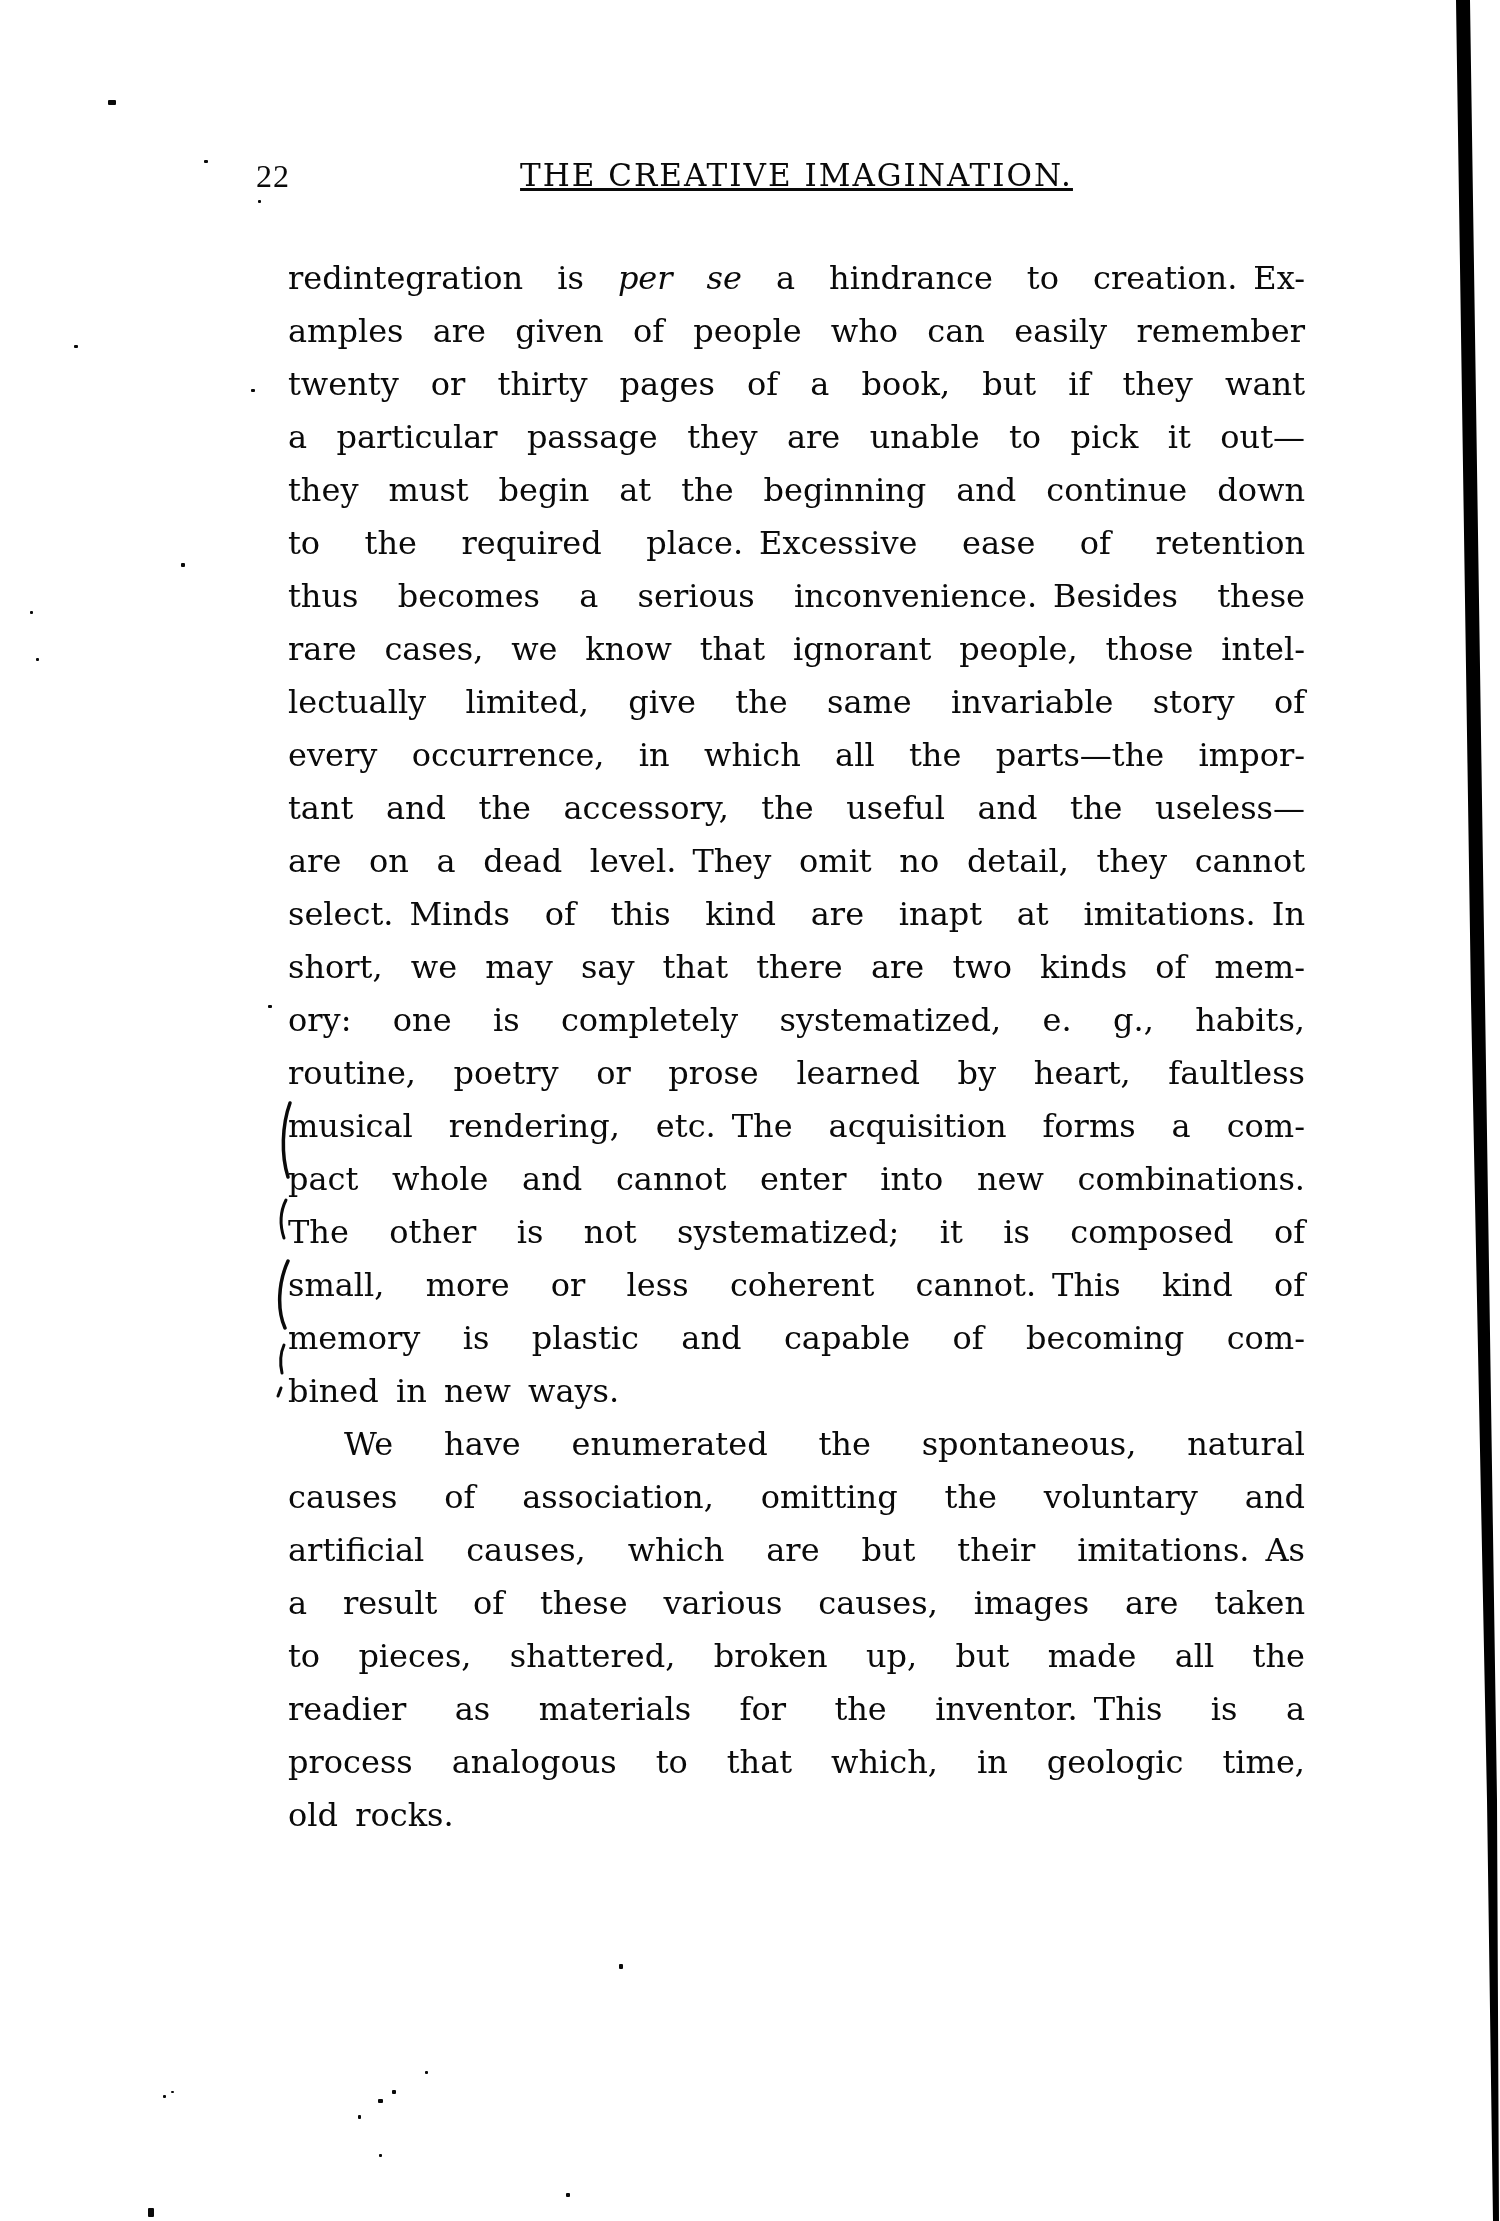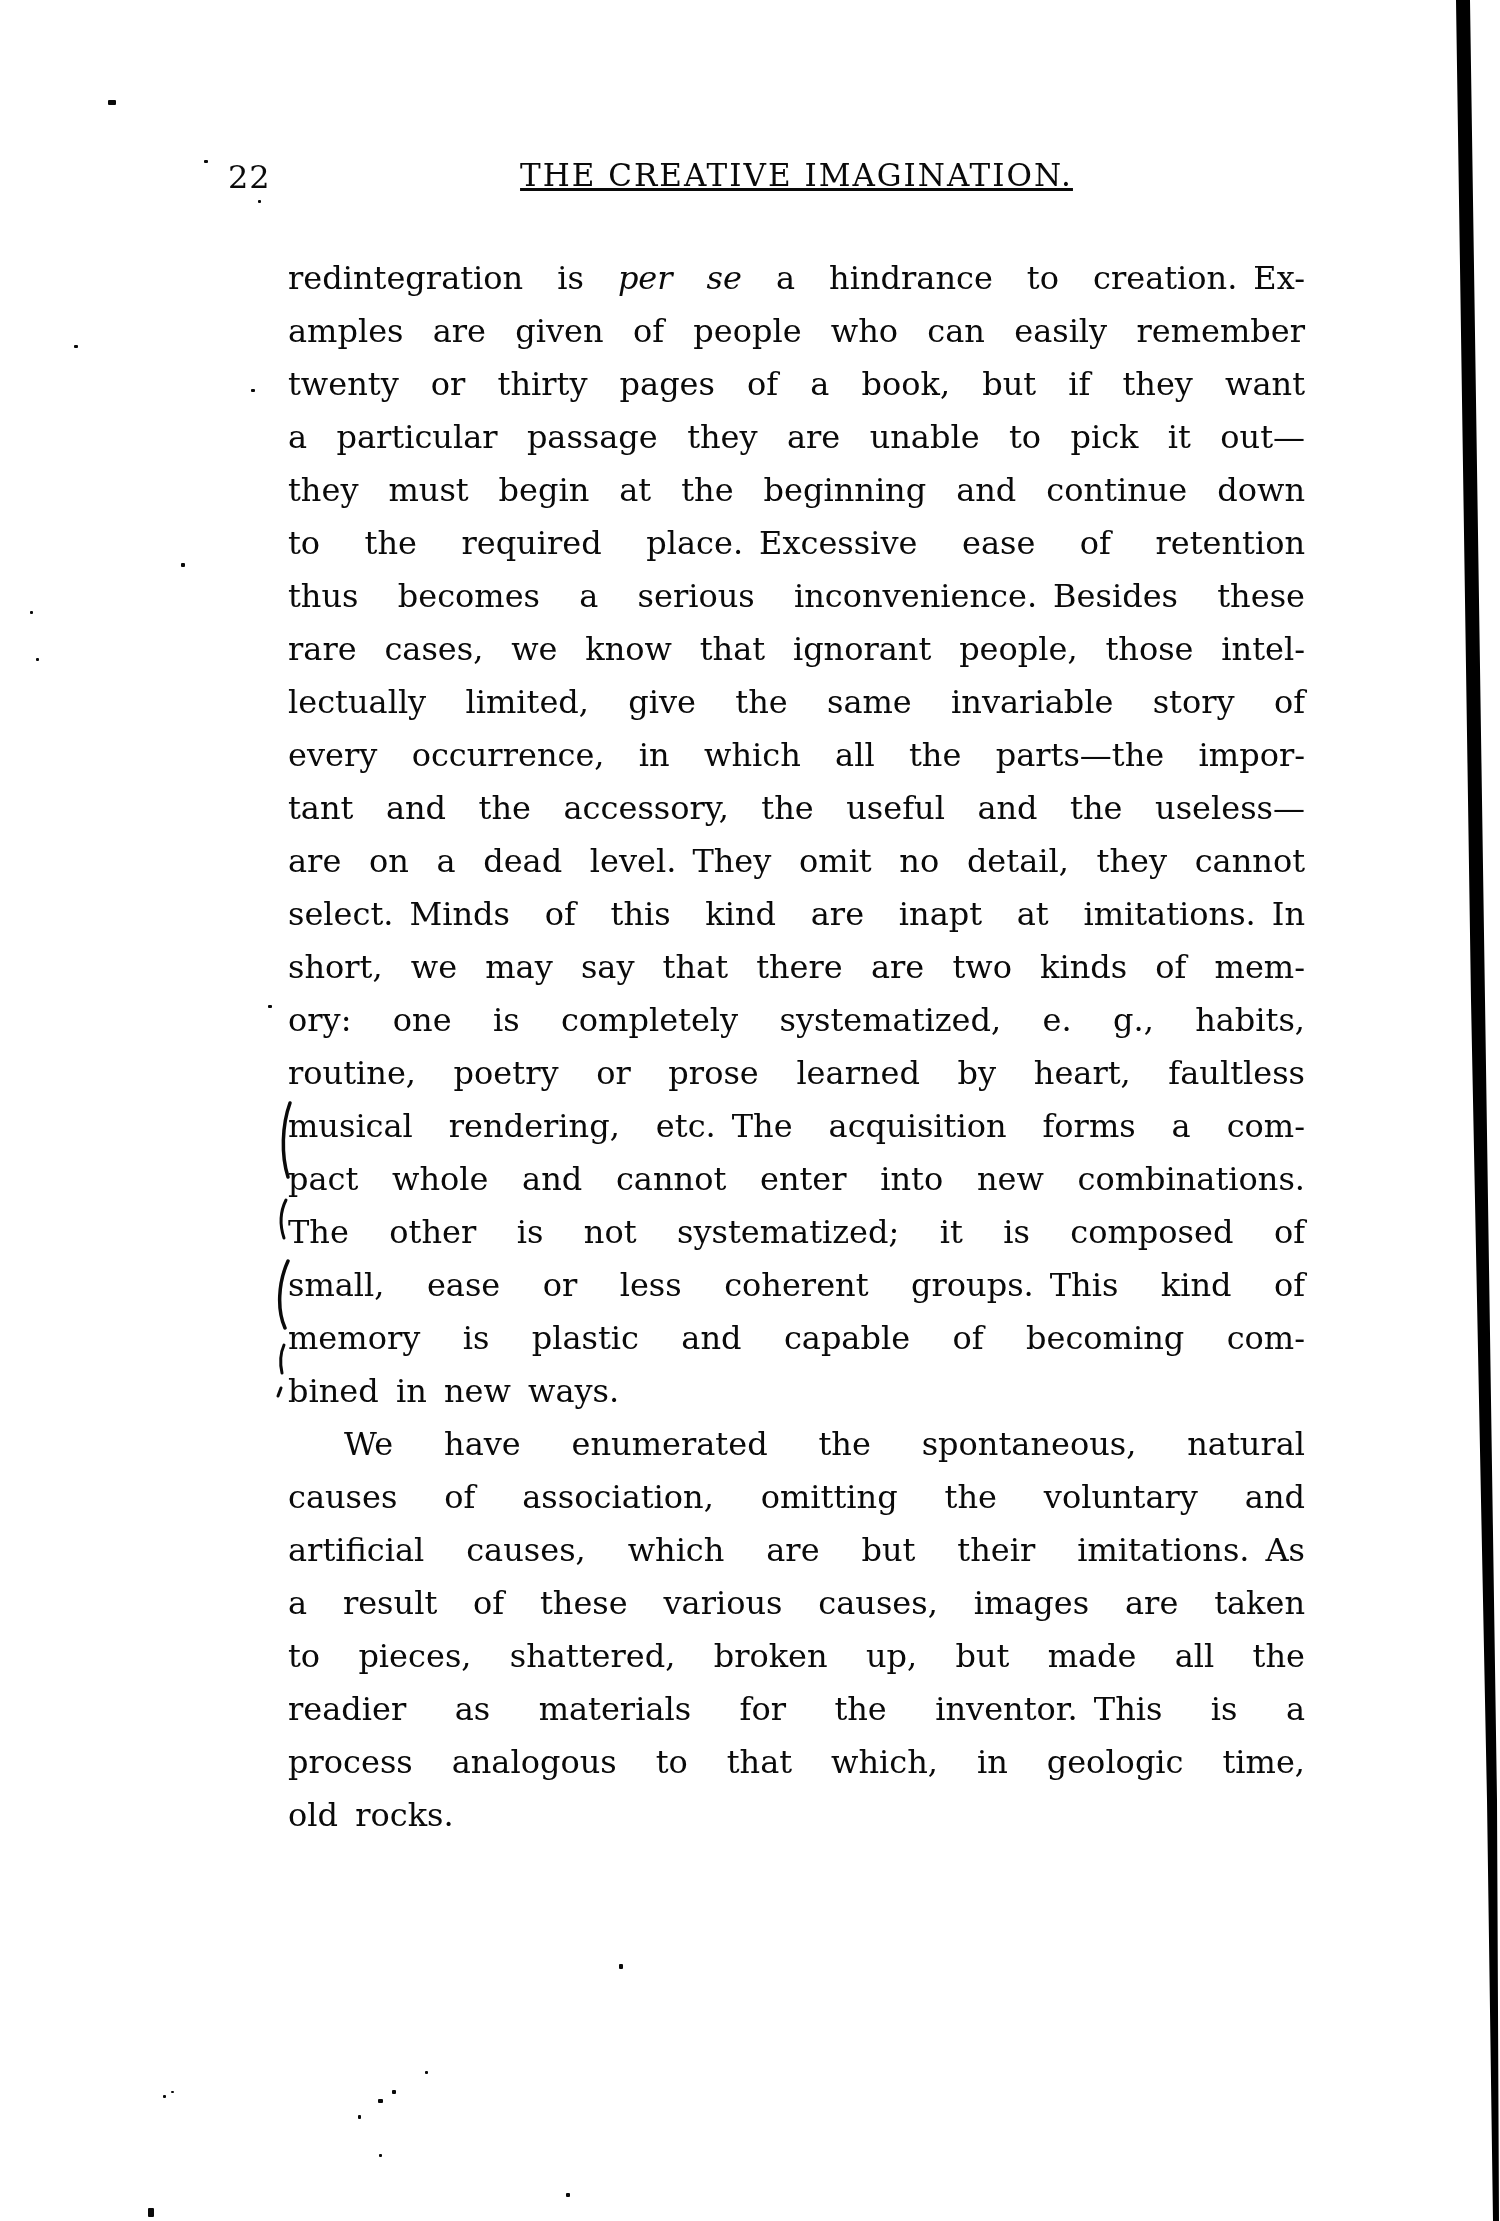--- a/index.html
+++ b/index.html
@@ -14,10 +14,11 @@
   }
   .pagenum {
     position: absolute;
-    left: 228px;
+    left: 256px;
     top: 158px;
     font-size: 32px;
     letter-spacing: 1px;
+    font-family: Liberation Serif, serif;
   }
   .running-title {
     position: absolute;

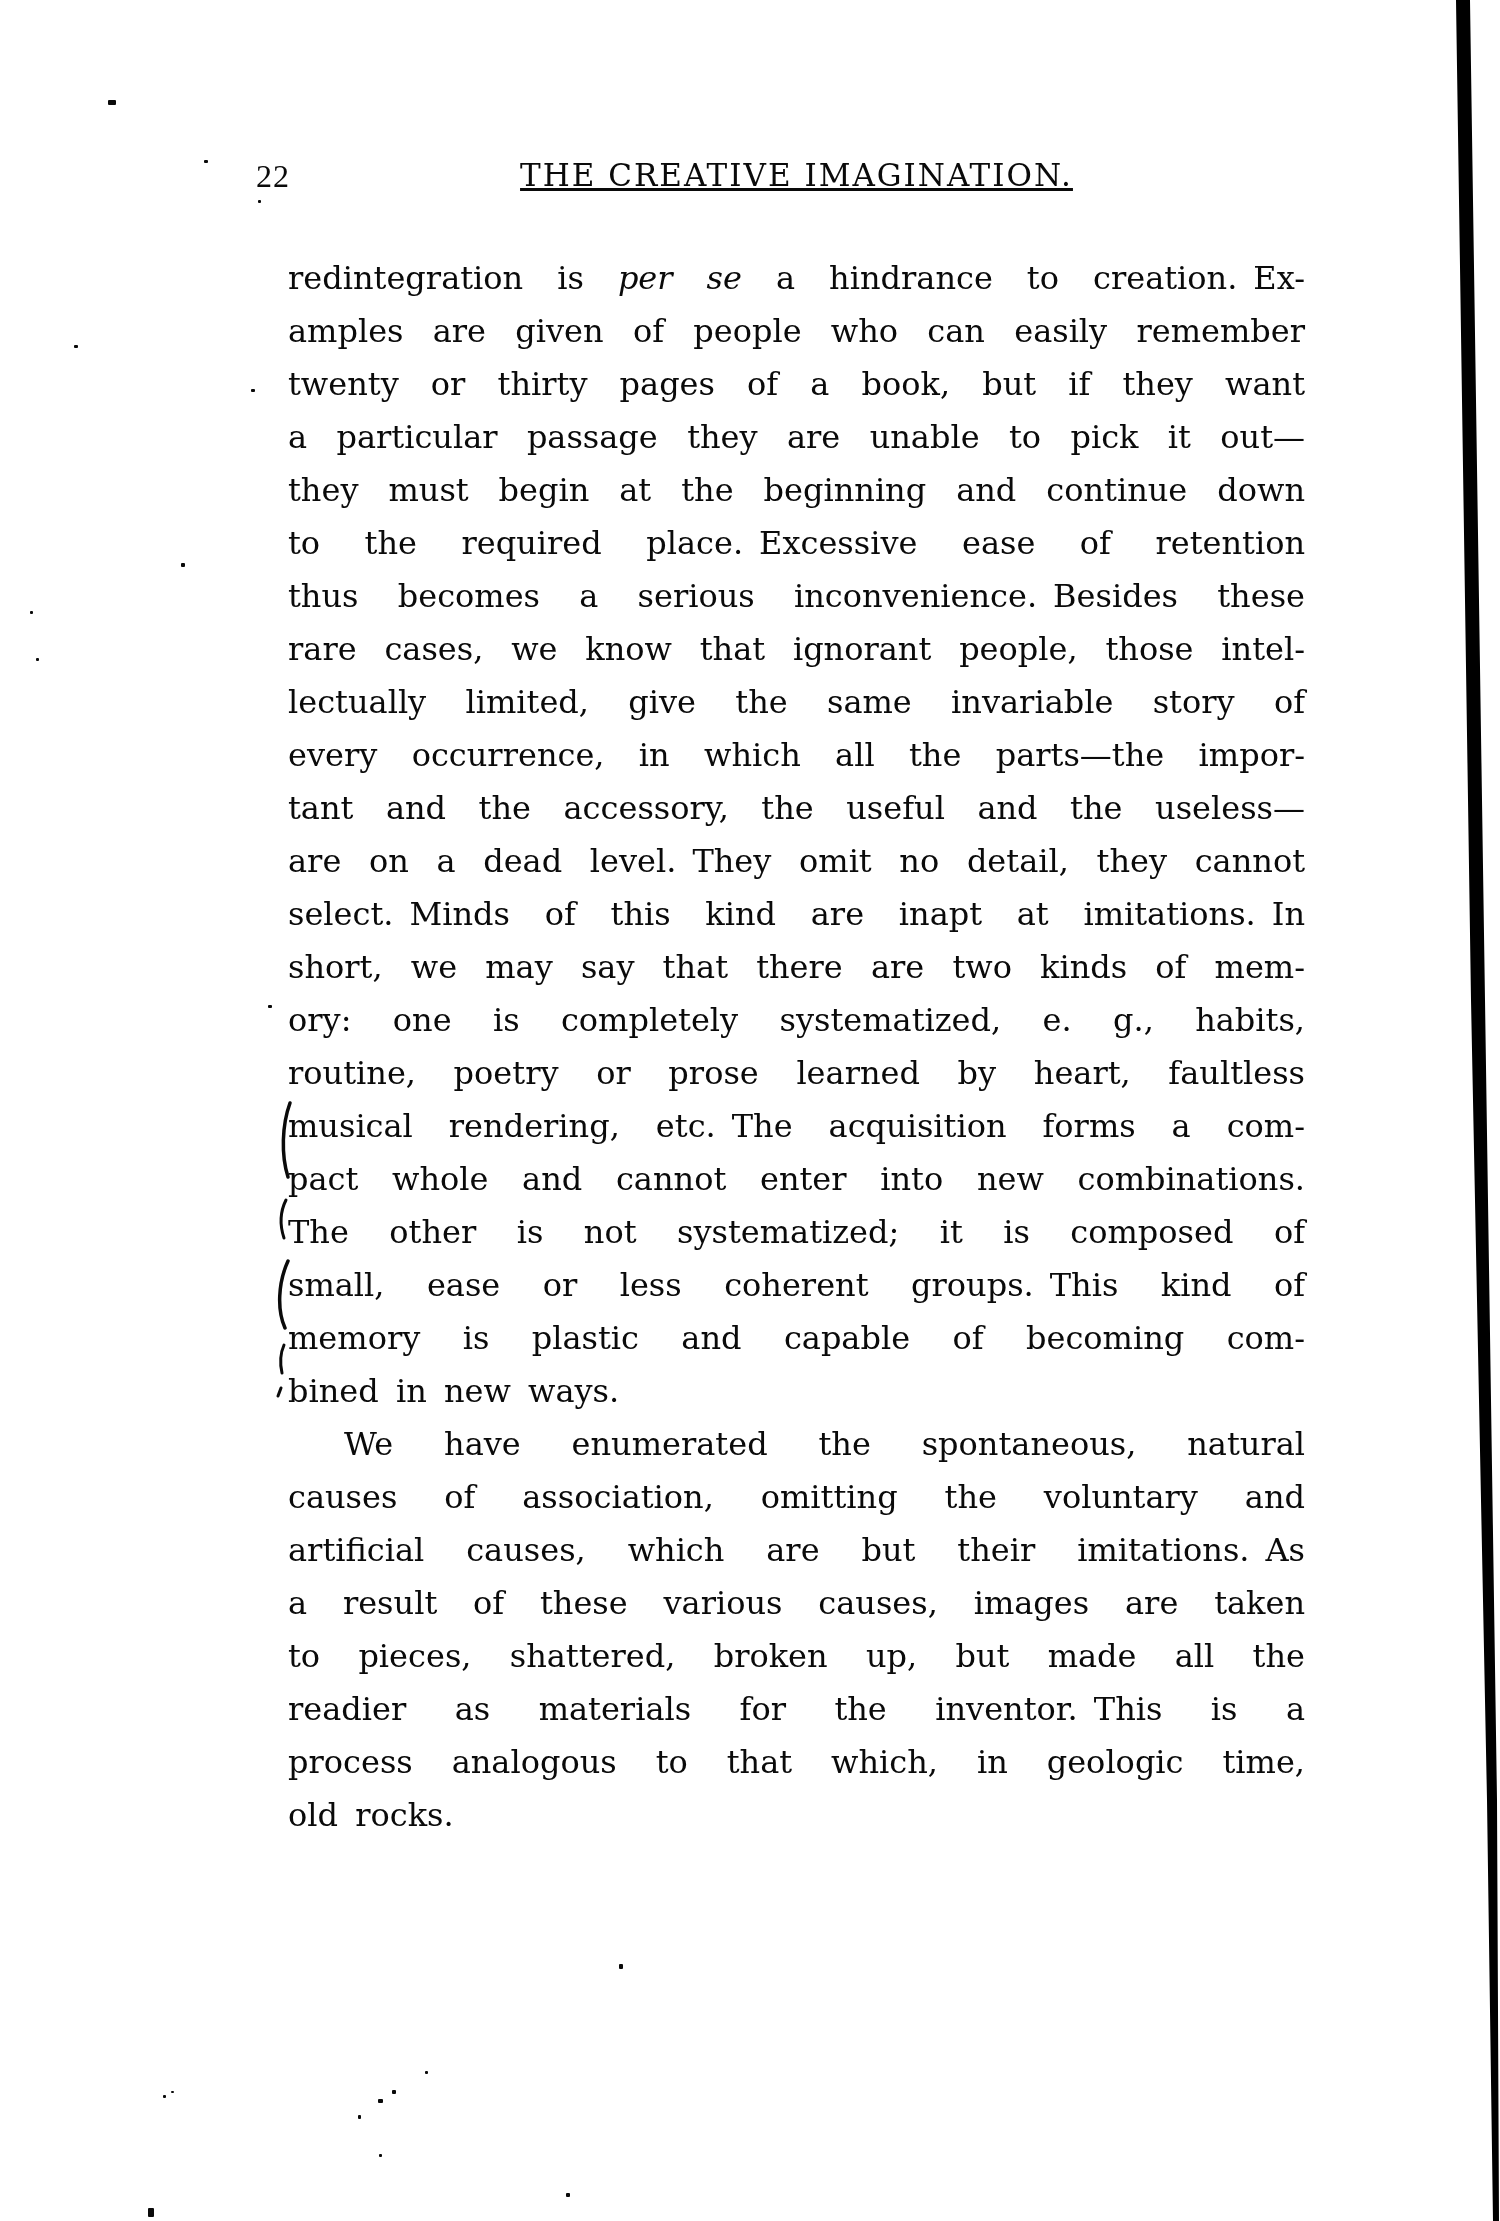--- a/index.html
+++ b/index.html
@@ -94,7 +94,7 @@
       <div class="line"><span>musical rendering, etc. The acquisition forms a com-</span></div>
       <div class="line"><span>pact whole and cannot enter into new combinations.</span></div>
       <div class="line"><span>The other is not systematized; it is composed of</span></div>
-      <div class="line"><span>small, ease or less coherent groups. This kind of</span></div>
+      <div class="line"><span>small, more or less coherent cannot. This kind of</span></div>
       <div class="line"><span>memory is plastic and capable of becoming com-</span></div>
       <div class="line lastline"><span>bined in new ways.</span></div>
       <div class="line indent"><span>We have enumerated the spontaneous, natural</span></div>

